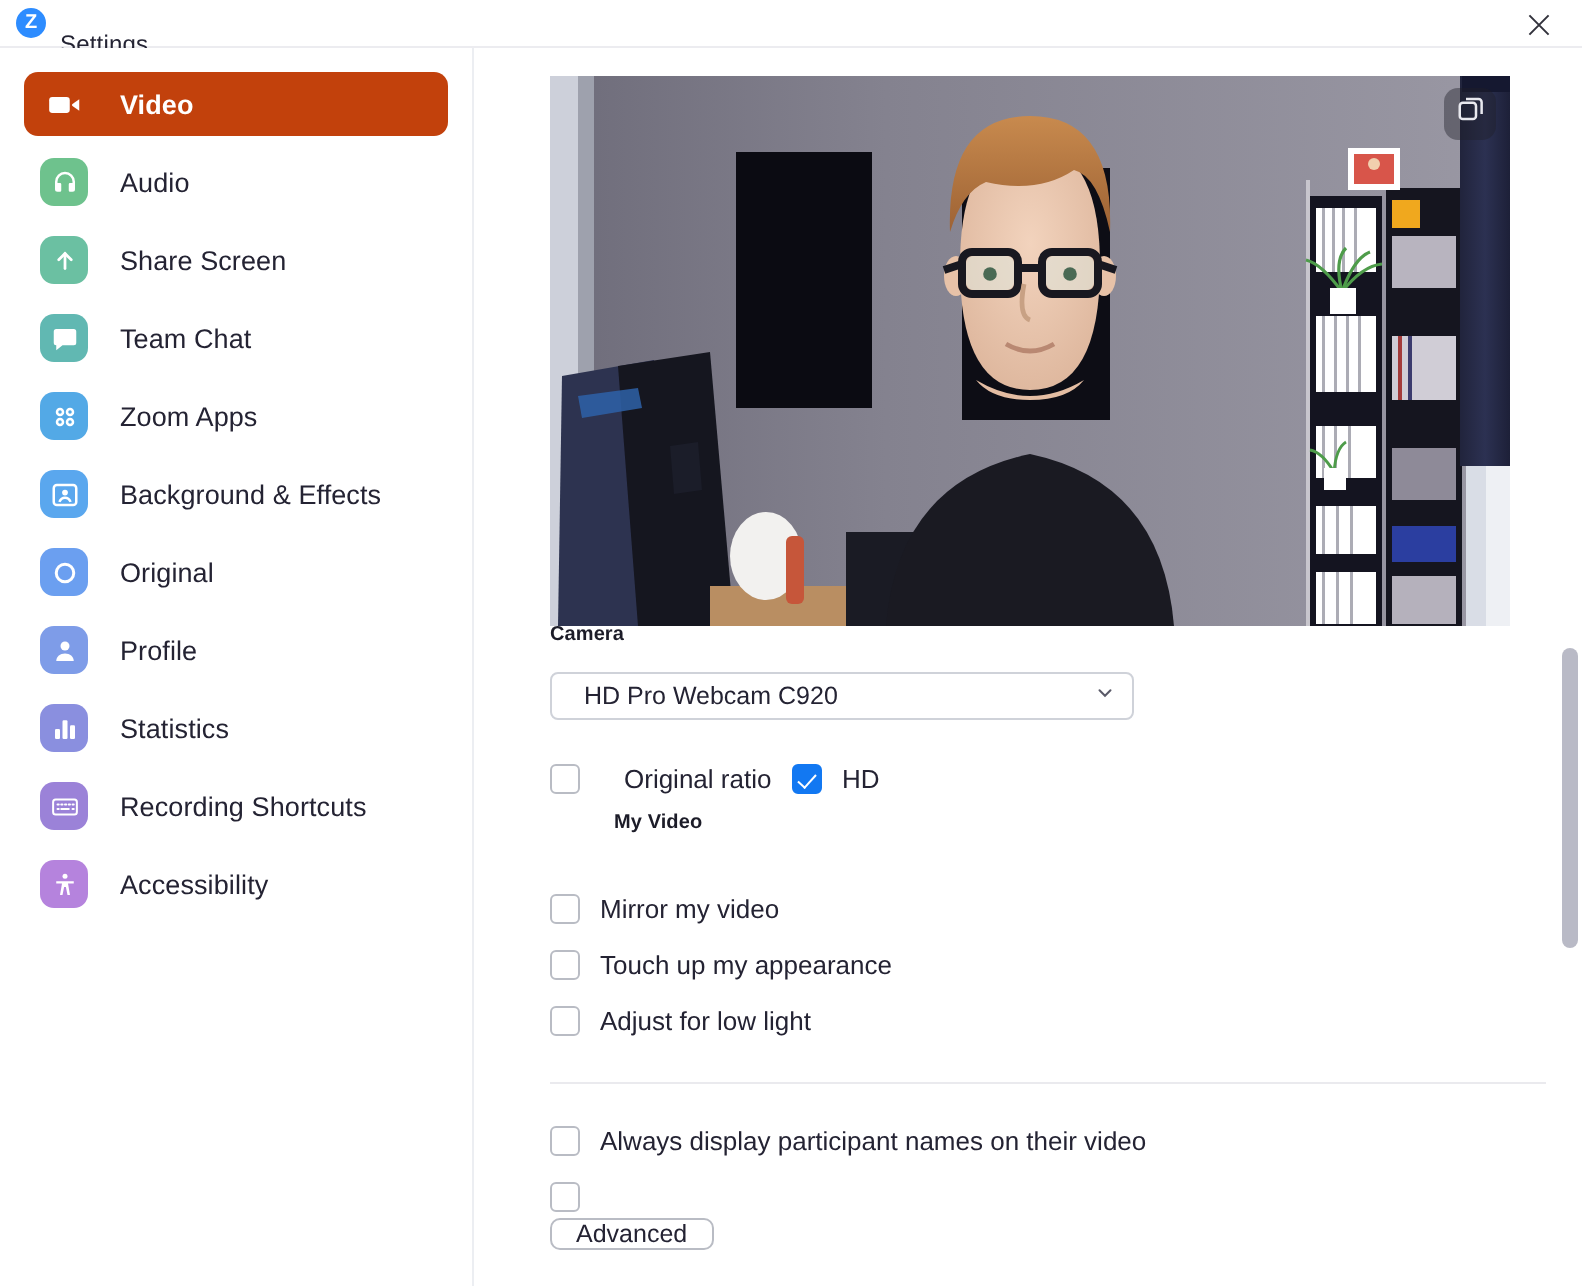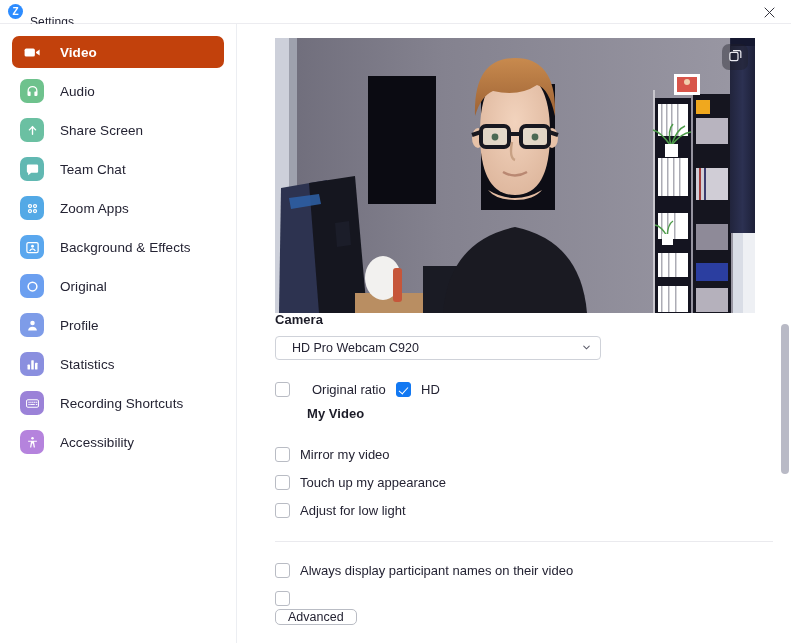--- a/index.html
+++ b/index.html
@@ -90,7 +90,7 @@
   
   .sec-head {
     position: absolute; left: 37px;
-    font-size: 13px; font-weight: 700; color: #1c1c28;
+    font-size: 10px; font-weight: 700; color: #1c1c28;
     letter-spacing: .05px;
   }
 

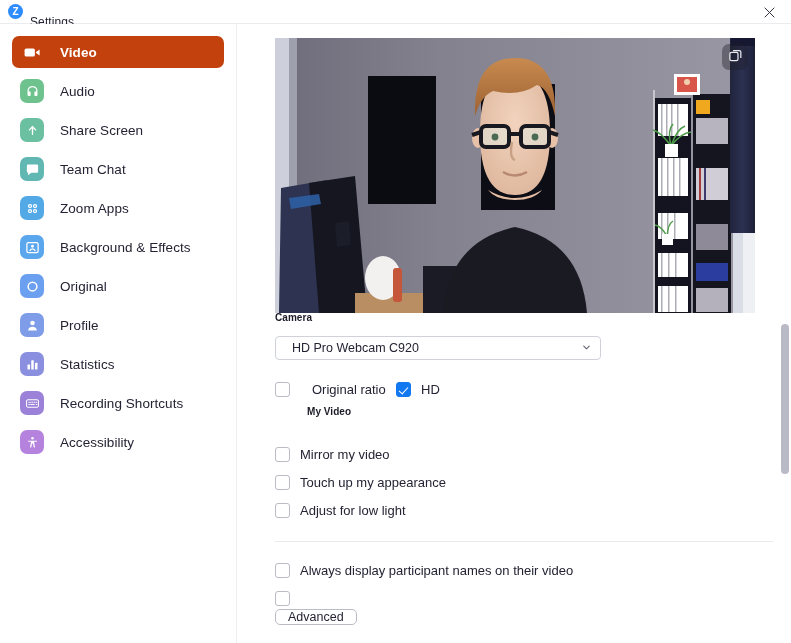--- a/index.html
+++ b/index.html
@@ -97,7 +97,7 @@
   
   .cam-select {
     position: absolute; left: 37px; top: 312px;
-    width: 326px; height: 24px;
+    width: 292px; height: 24px;
     border: 1px solid #cfd2d9; border-radius: 4px;
     background: #fff; display: flex; align-items: center;
     padding: 0 8px 0 16px; cursor: default; gap: 14px;

